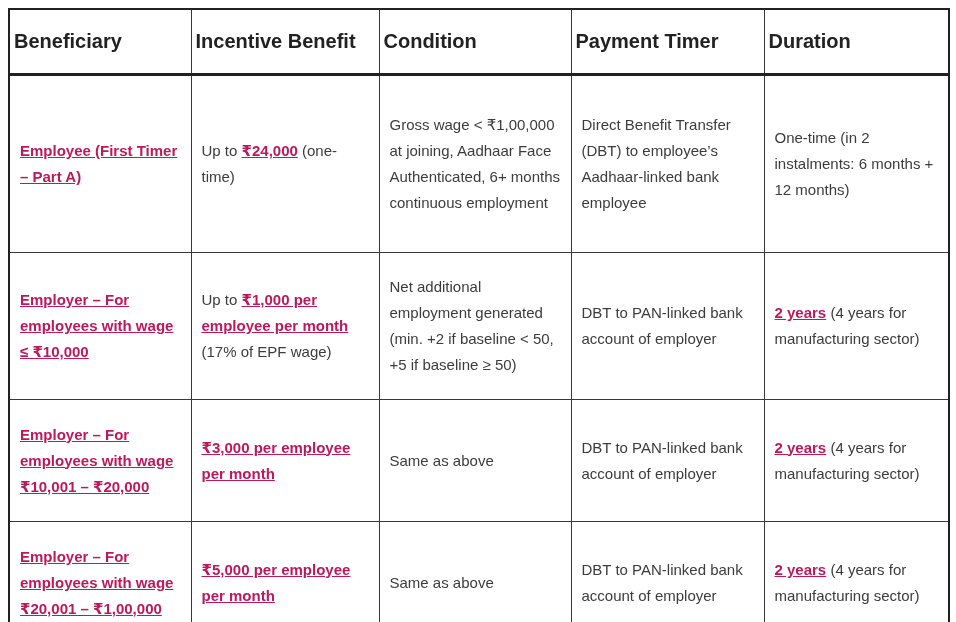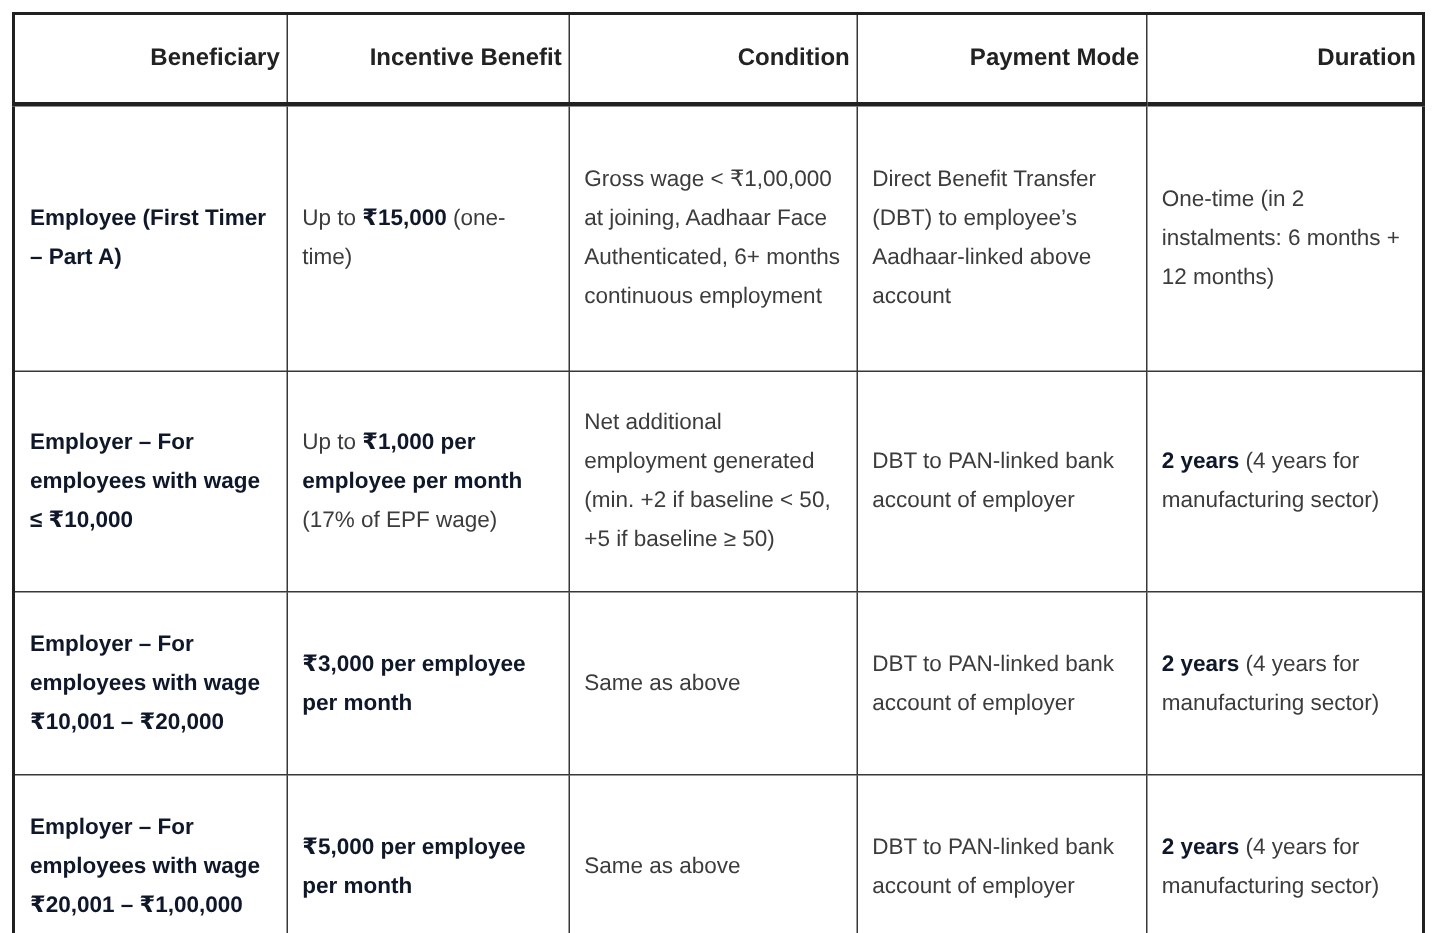--- a/index.html
+++ b/index.html
@@ -29,10 +29,10 @@
     overflow: hidden;
   }
   .scheme-table thead th {
-    font-size: 16px;
+    font-size: 20px;
     font-weight: bold;
     color: #222222;
-    text-align: right;
+    text-align: left;
     padding: 20px 4px;
     height: 37px;
     border-bottom: 3px solid #212121;

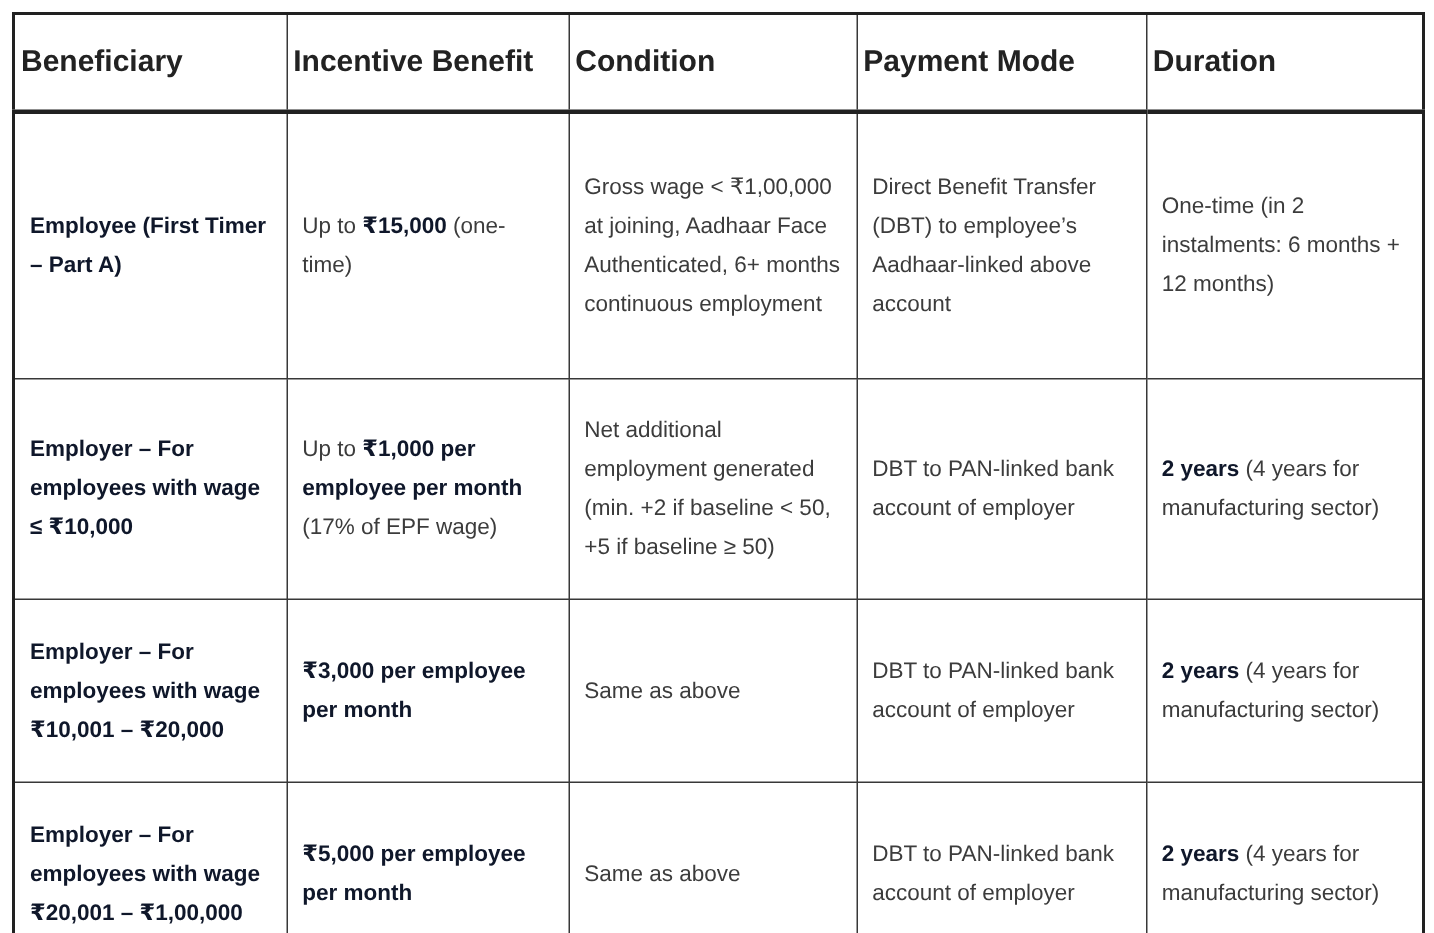--- a/index.html
+++ b/index.html
@@ -70,7 +70,7 @@
         <th>Beneficiary</th>
         <th>Incentive Benefit</th>
         <th>Condition</th>
-        <th>Payment Mode</th>
+        <th>Payment Timer</th>
         <th>Duration</th>
       </tr>
     </thead>

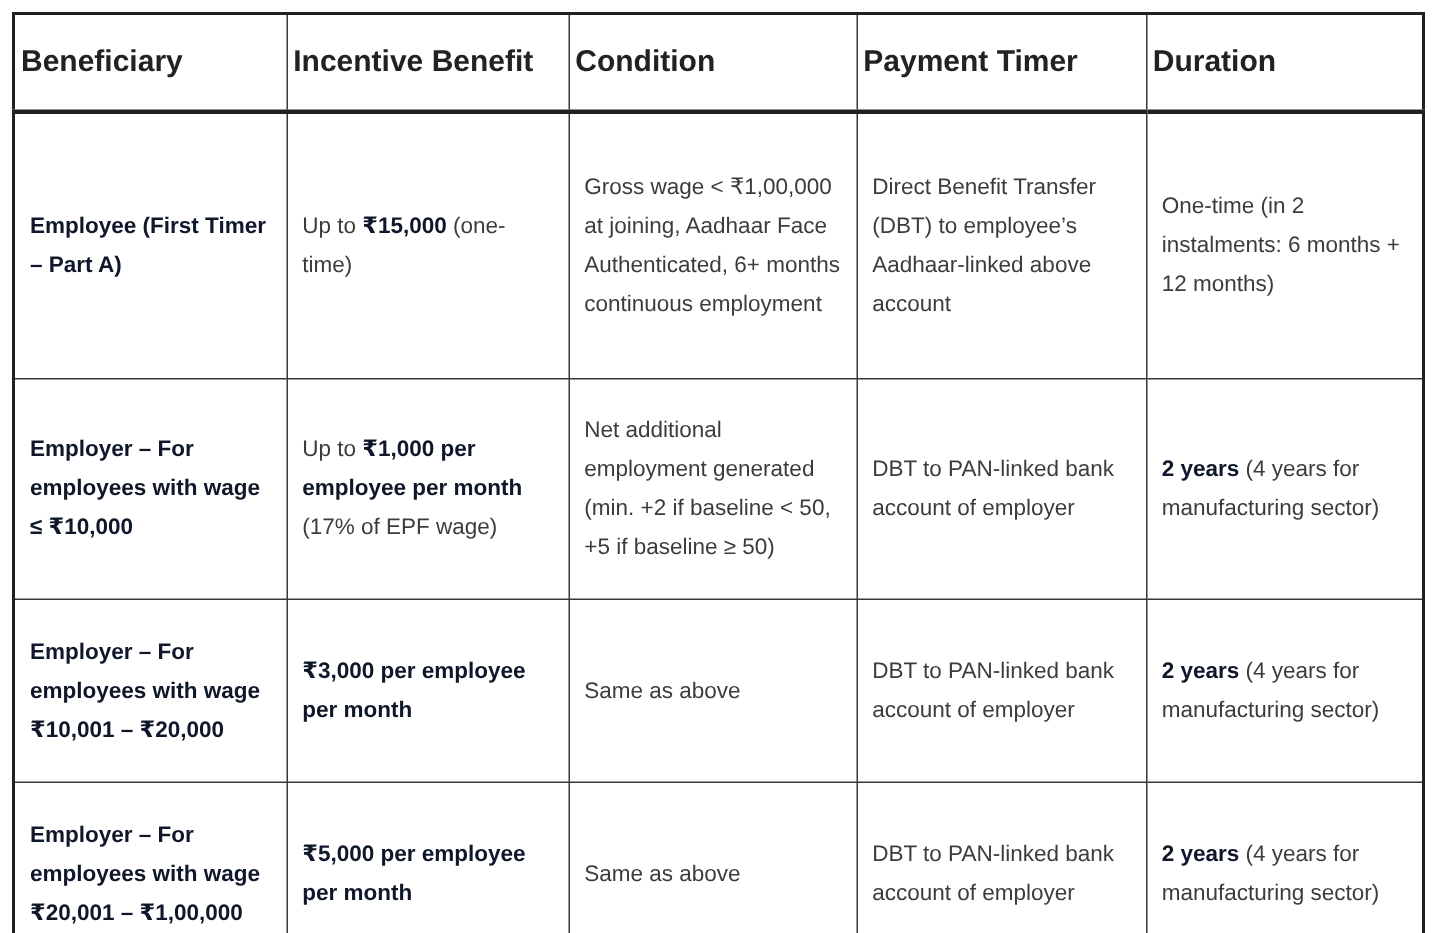--- a/index.html
+++ b/index.html
@@ -79,7 +79,7 @@
           <td><strong>Employee (First Timer – Part A)</strong></td>
           <td><span>Up to </span><strong>₹15,000</strong><span> (one-time)</span></td>
           <td><span>Gross wage &lt; ₹1,00,000 at joining, Aadhaar Face Authenticated, 6+ months continuous employment</span></td>
-          <td><span>Direct Benefit Transfer (DBT) to employee’s Aadhaar-linked above account</span></td>
+          <td><span>Direct Benefit Transfer (DBT) to employee’s Aadhaar-linked bank employee</span></td>
           <td><span>One-time (in 2 instalments: 6 months + 12 months)</span></td>
         </tr>
         <tr>

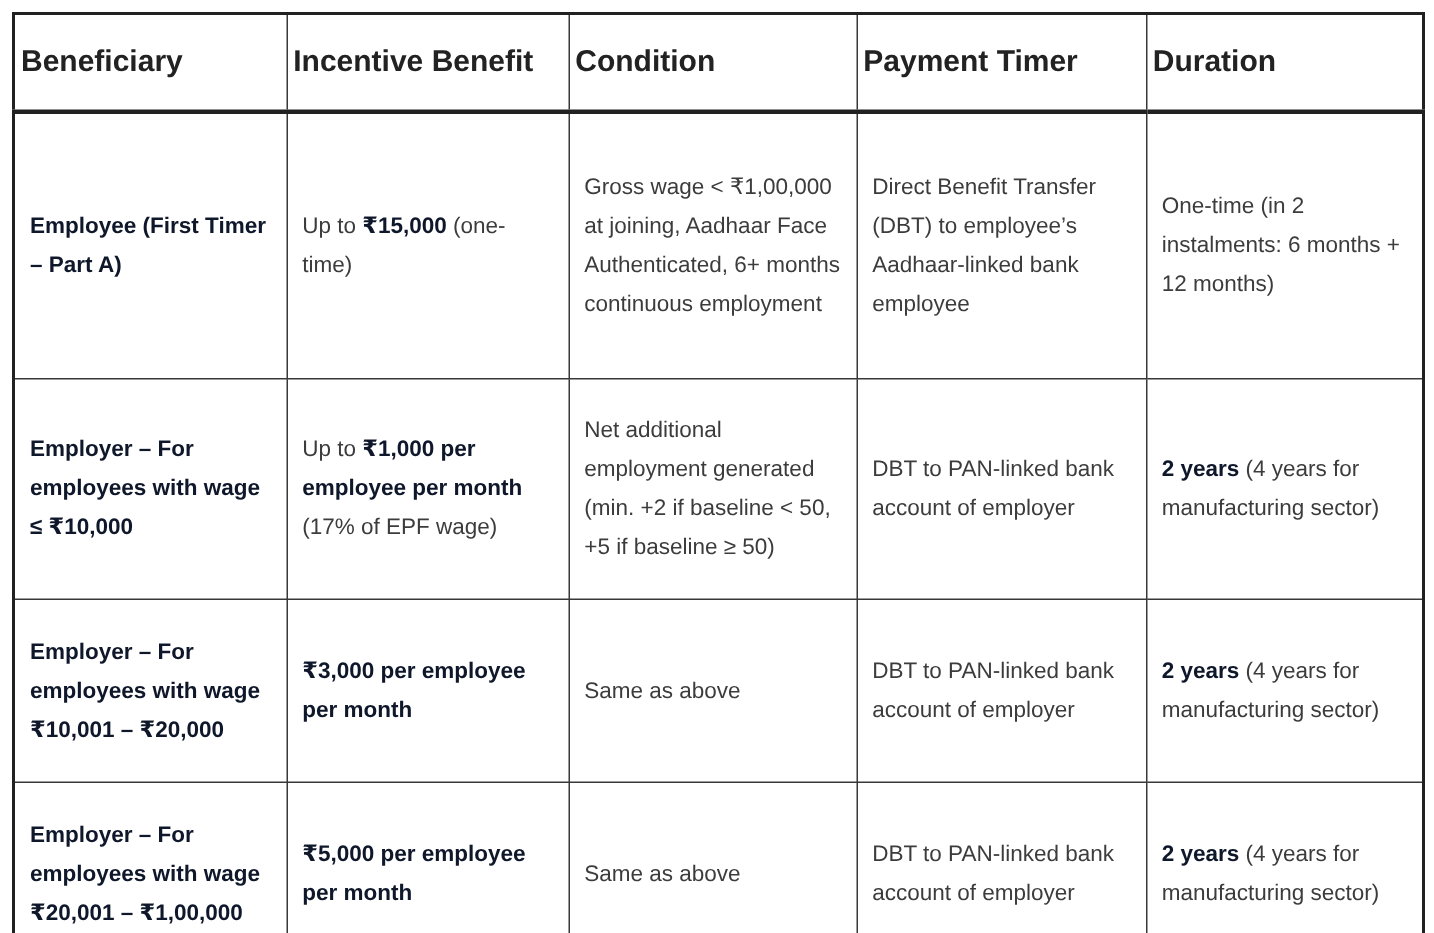--- a/index.html
+++ b/index.html
@@ -46,7 +46,8 @@
   }
   .scheme-table tbody td strong {
     font-weight: bold;
-    color: #0f172a;
+    color: #be185d;
+    text-decoration: underline;
   }
   .scheme-table tbody tr:nth-child(1) { height: 178px; }
   .scheme-table tbody tr:nth-child(2) { height: 147px; }

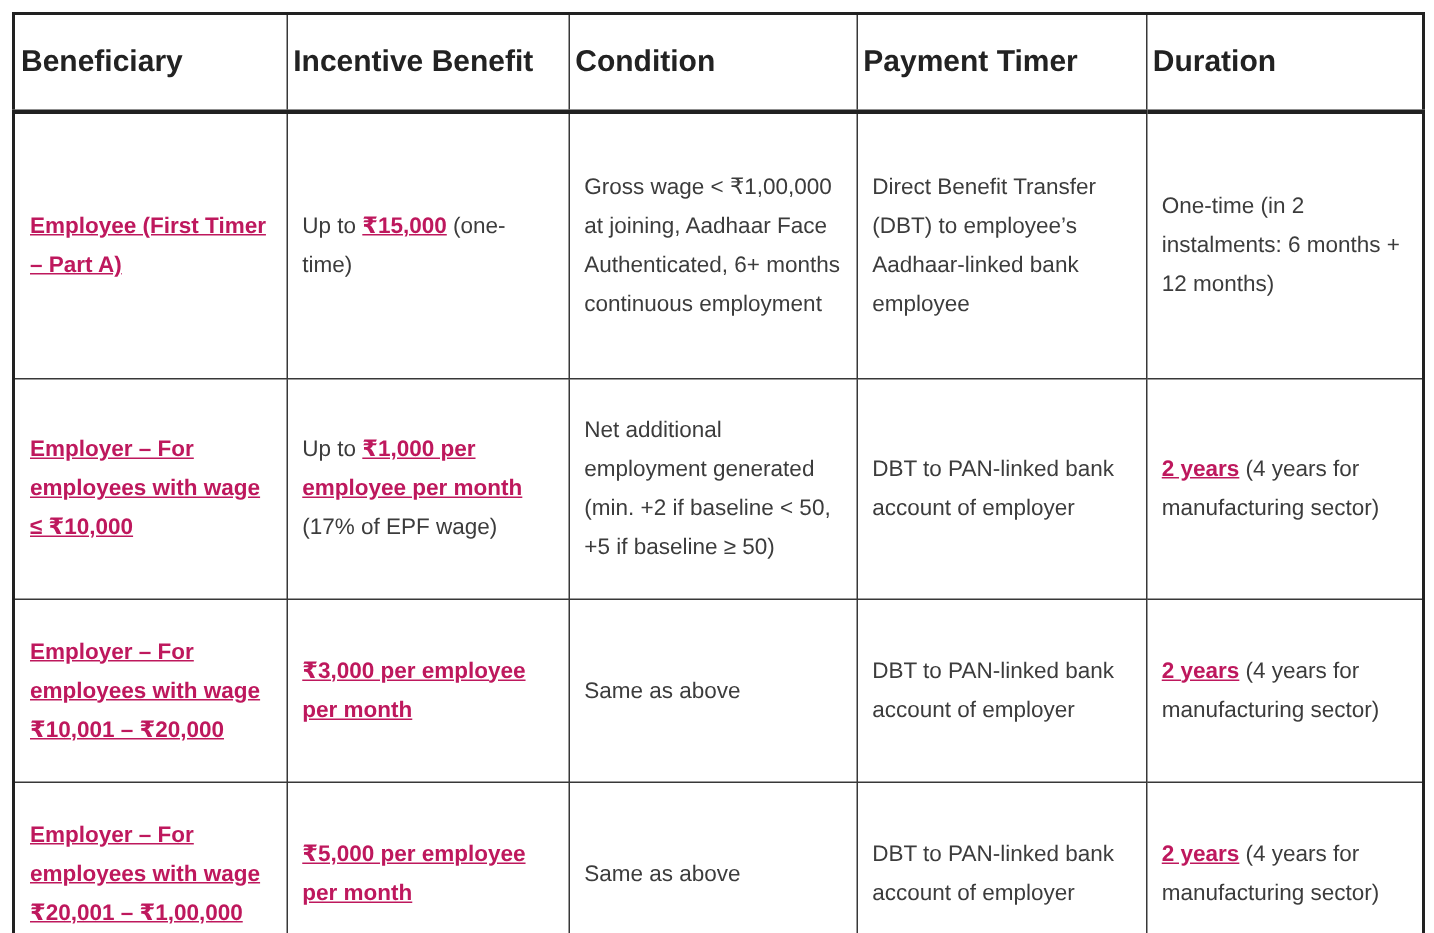--- a/index.html
+++ b/index.html
@@ -78,7 +78,7 @@
     <tbody>
         <tr>
           <td><strong>Employee (First Timer – Part A)</strong></td>
-          <td><span>Up to </span><strong>₹15,000</strong><span> (one-time)</span></td>
+          <td><span>Up to </span><strong>₹24,000</strong><span> (one-time)</span></td>
           <td><span>Gross wage &lt; ₹1,00,000 at joining, Aadhaar Face Authenticated, 6+ months continuous employment</span></td>
           <td><span>Direct Benefit Transfer (DBT) to employee’s Aadhaar-linked bank employee</span></td>
           <td><span>One-time (in 2 instalments: 6 months + 12 months)</span></td>

